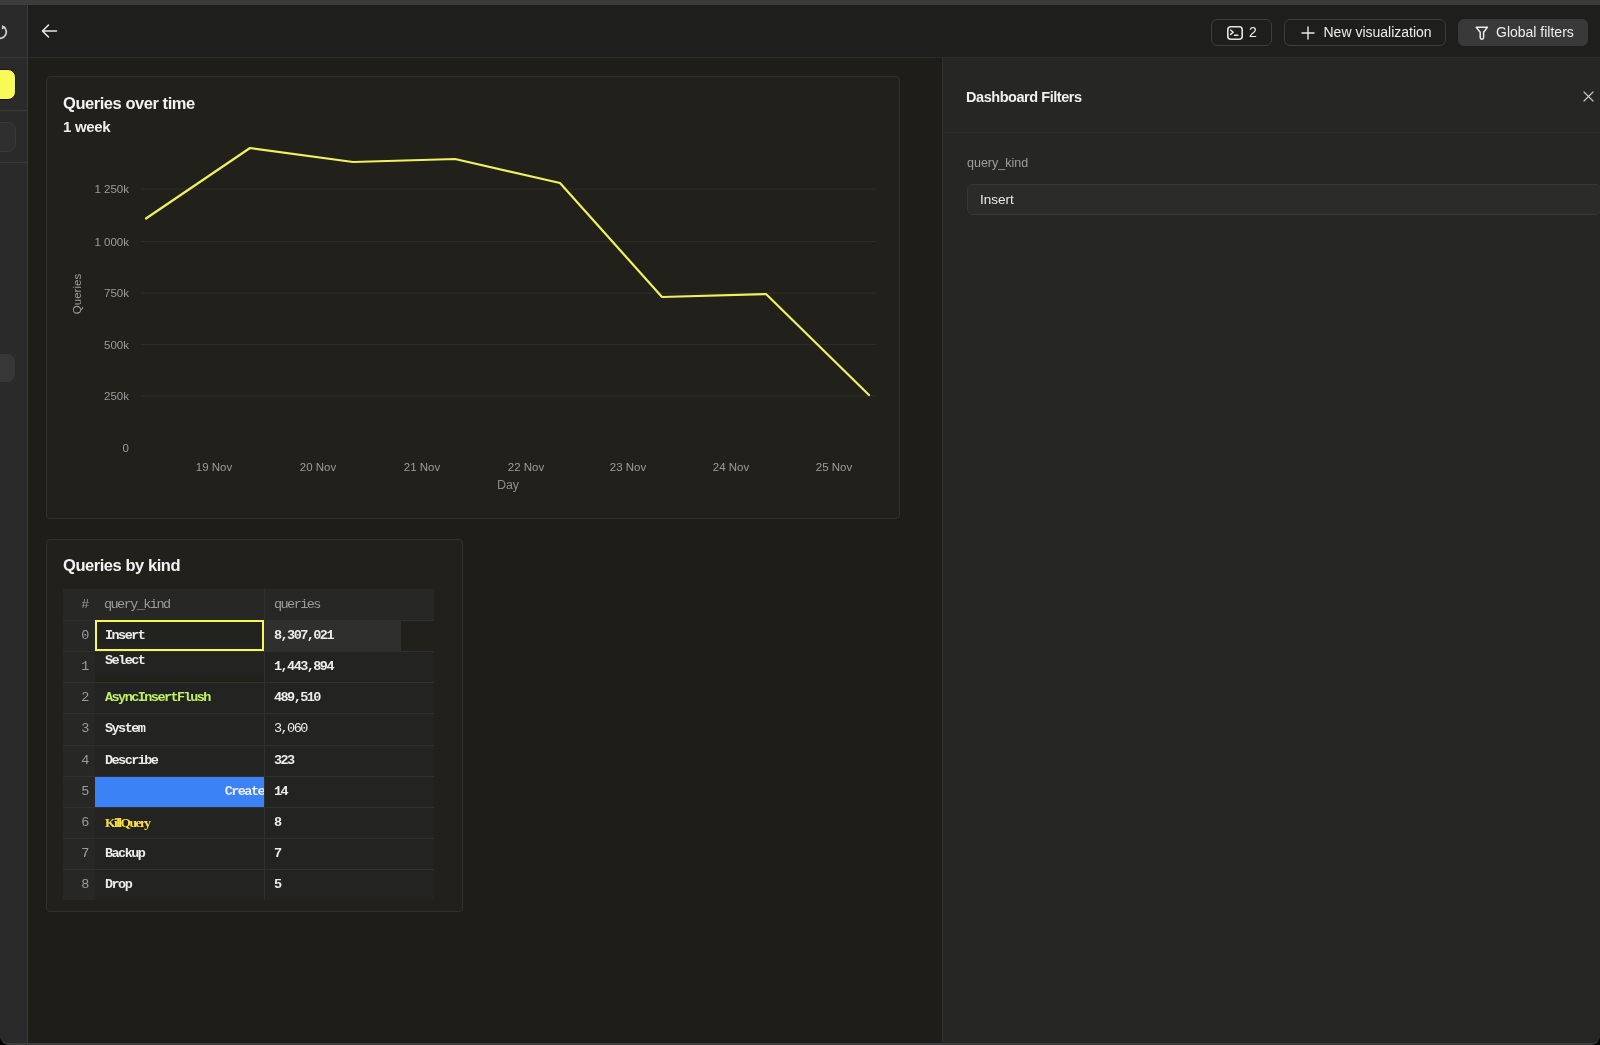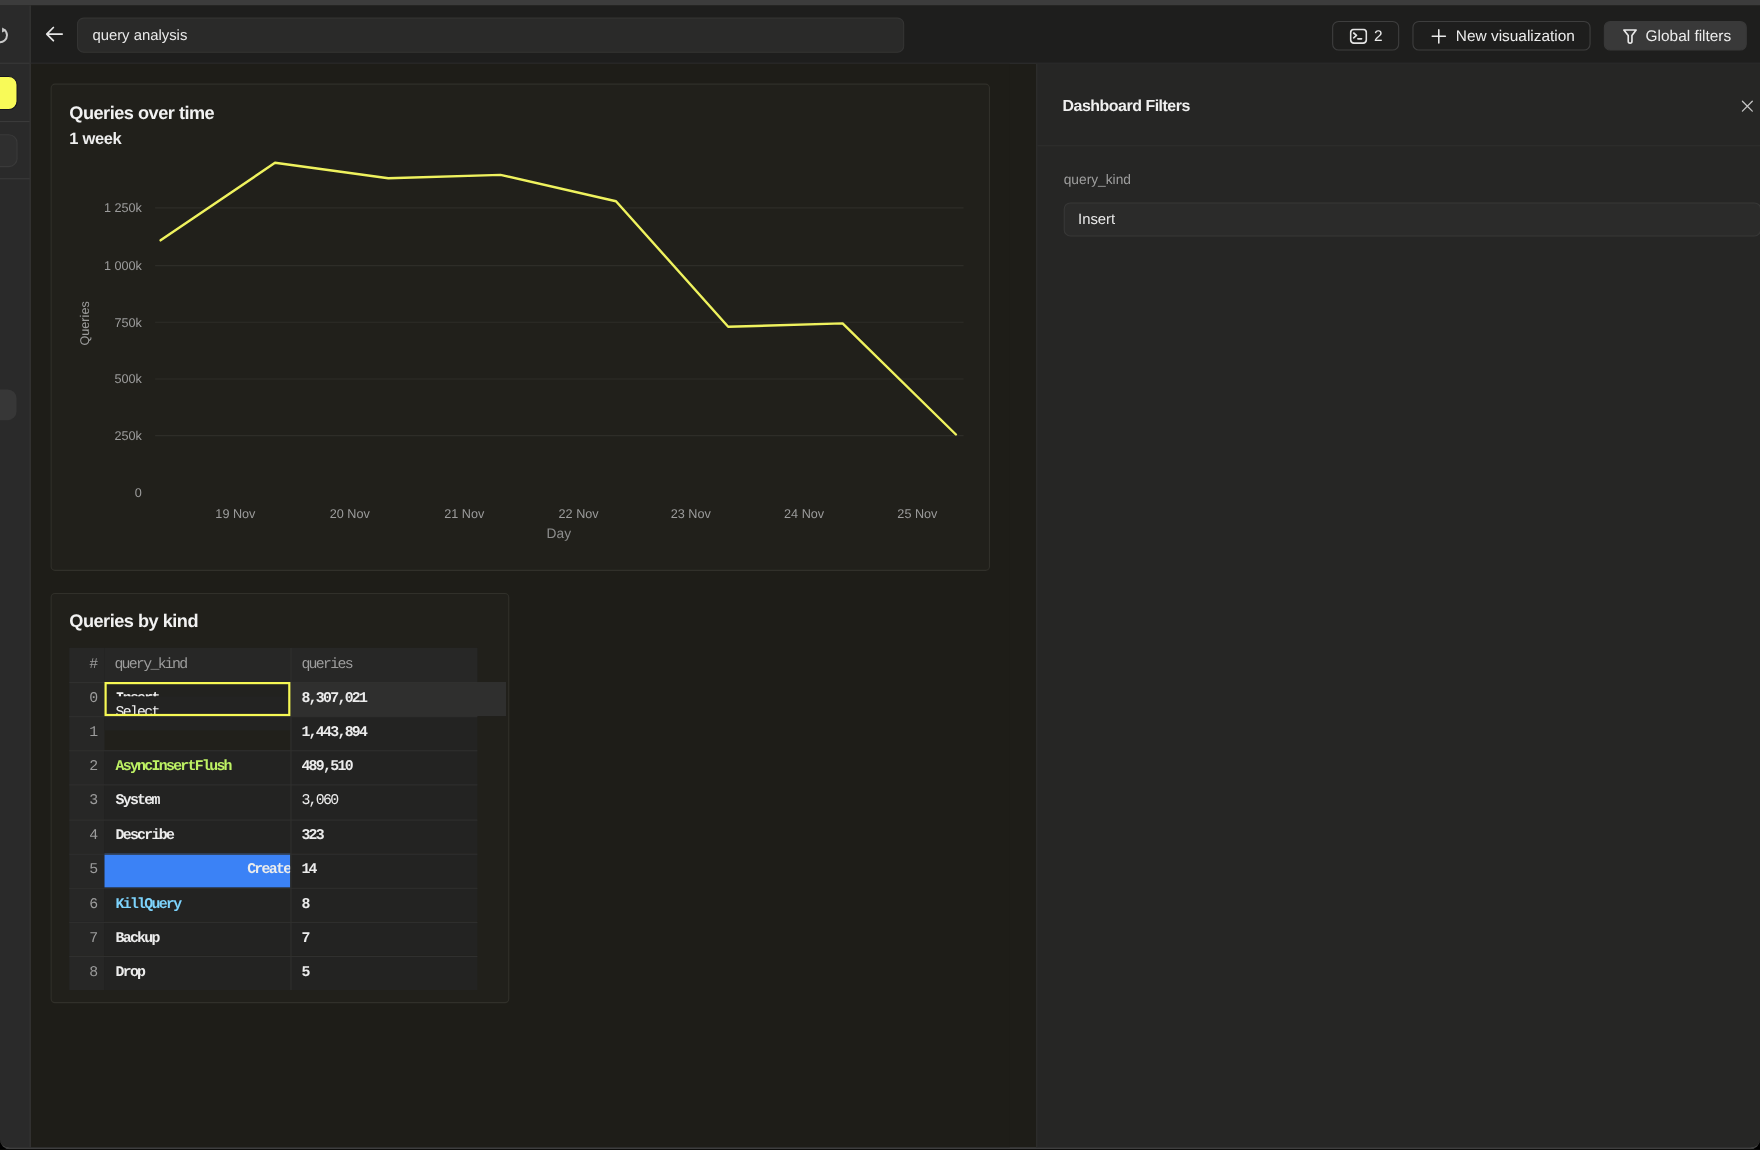--- a/index.html
+++ b/index.html
@@ -76,7 +76,6 @@
     <svg style="position:absolute; left:12px; top:18px;" width="18" height="16" viewBox="0 0 18 16">
       <path d="M 16.5 8 L 2.5 8 M 8.5 2 L 2.5 8 L 8.5 14" fill="none" stroke="#e6e6e6" stroke-width="1.6" stroke-linecap="round" stroke-linejoin="round"></path>
     </svg>
-    <div id="titleinput">query analysis</div>
     <div id="btn1" class="hbtn">
       <svg style="position:absolute; left:15px; top:6px;" width="16" height="14" viewBox="0 0 16 14">
         <rect x="0.8" y="0.8" width="14.4" height="12.4" rx="3" fill="none" stroke="#e3e3e3" stroke-width="1.6"></rect>

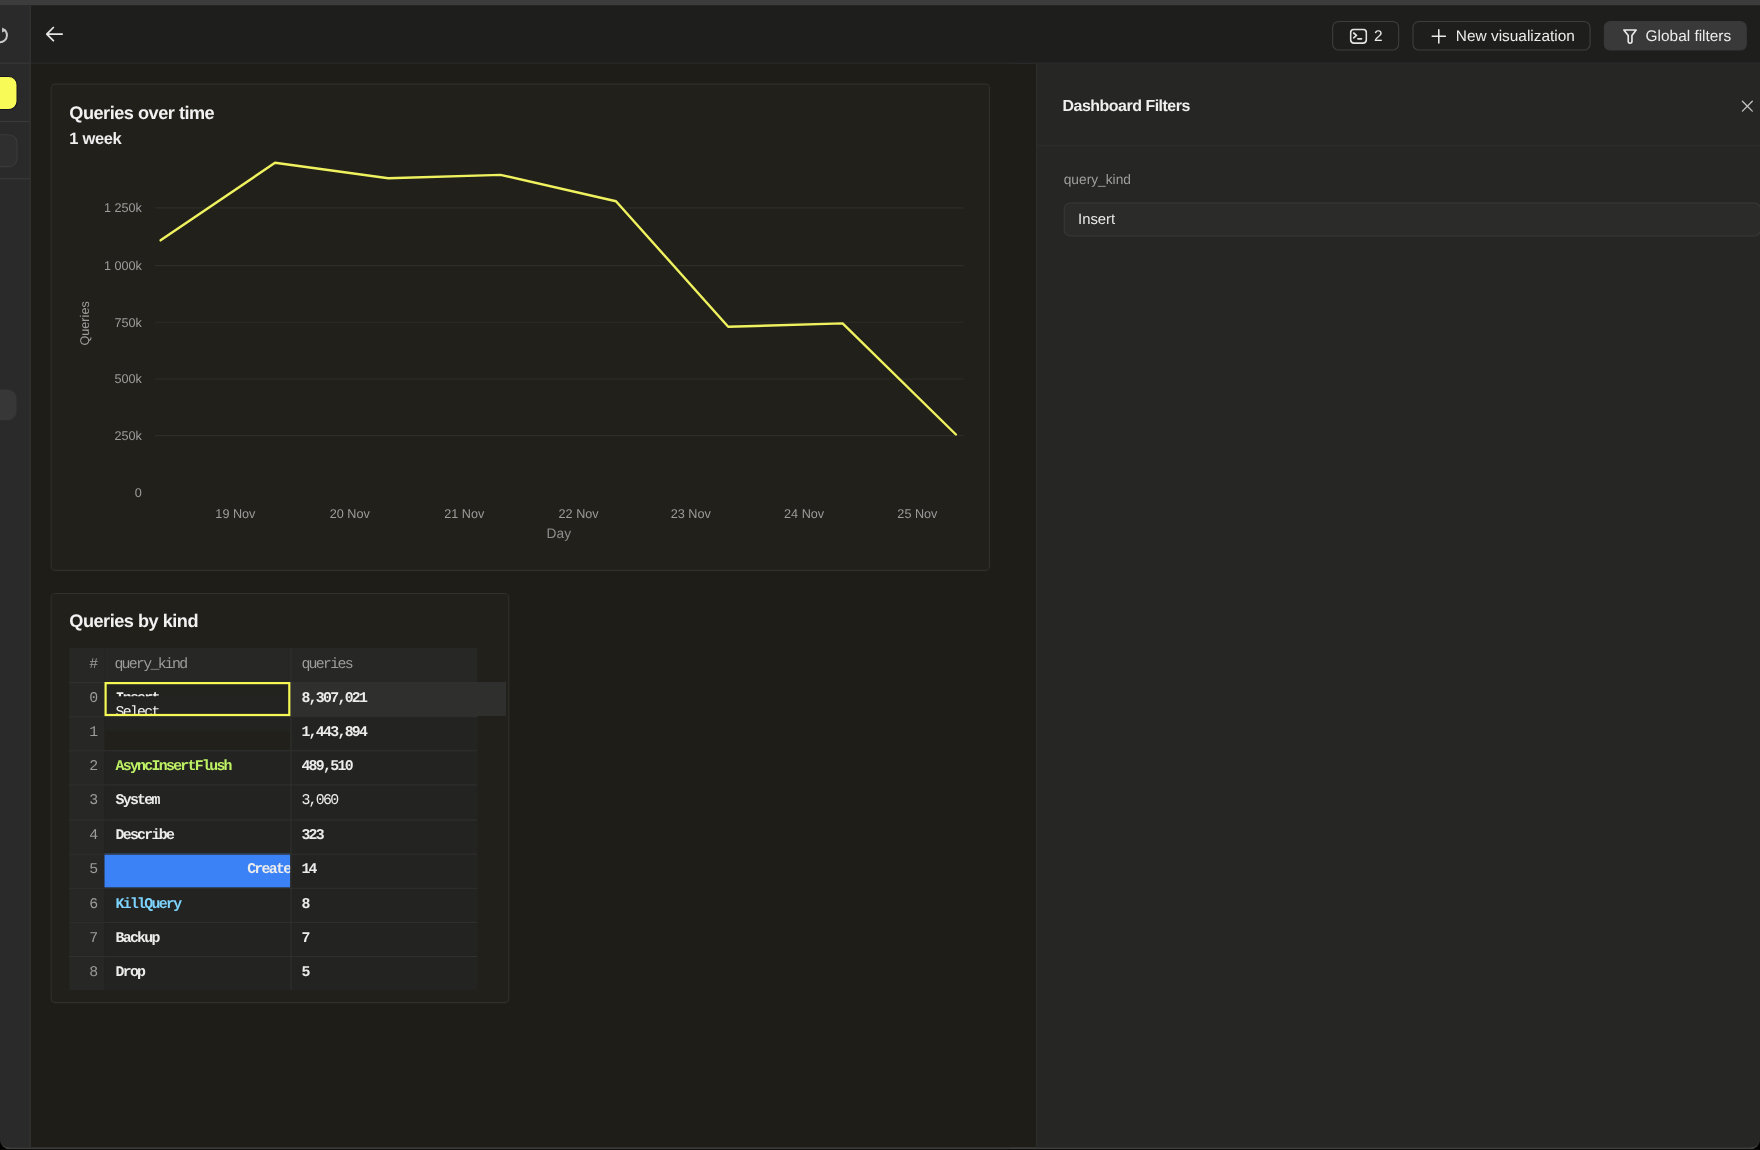--- a/index.html
+++ b/index.html
@@ -140,7 +140,7 @@
         <div class="mono" style="position:absolute;left:201px;top:0;width:170px;height:31px;background:#272726;color:#9c9c9c;line-height:31px;padding-left:10px;">queries</div>
         <div class="mono" style="position:absolute;left:0;top:31px;width:32px;height:31px;background:#272726;color:#9c9c9c;text-align:center;text-indent:11px;line-height:31px;">0</div>
         <div class="mono" style="position:absolute;left:32px;top:31px;width:169px;height:31px;background:#22221f;color:#ececec;font-weight:bold;line-height:31px;padding-left:10px;">Insert</div>
-        <div class="mono" style="position:absolute;left:201px;top:31px;width:196px;height:31px;background:#2f2f2e;color:#ececec;font-weight:bold;line-height:31px;padding-left:10px;">8,307,021</div>
+        <div class="mono" style="position:absolute;left:201px;top:31px;width:137px;height:31px;background:#2f2f2e;color:#ececec;font-weight:bold;line-height:31px;padding-left:10px;">8,307,021</div>
         <div class="mono" style="position:absolute;left:0;top:62px;width:32px;height:31px;background:#272726;color:#9c9c9c;text-align:center;text-indent:11px;line-height:31px;">1</div>
         <div class="mono" style="position:absolute;left:32px;top:44px;width:169px;height:31px;background:#232322;color:#ececec;font-weight:normal;line-height:31px;padding-left:10px;">Select</div>
         <div class="mono" style="position:absolute;left:201px;top:62px;width:170px;height:31px;background:#232322;color:#ececec;font-weight:bold;line-height:31px;padding-left:10px;">1,443,894</div>

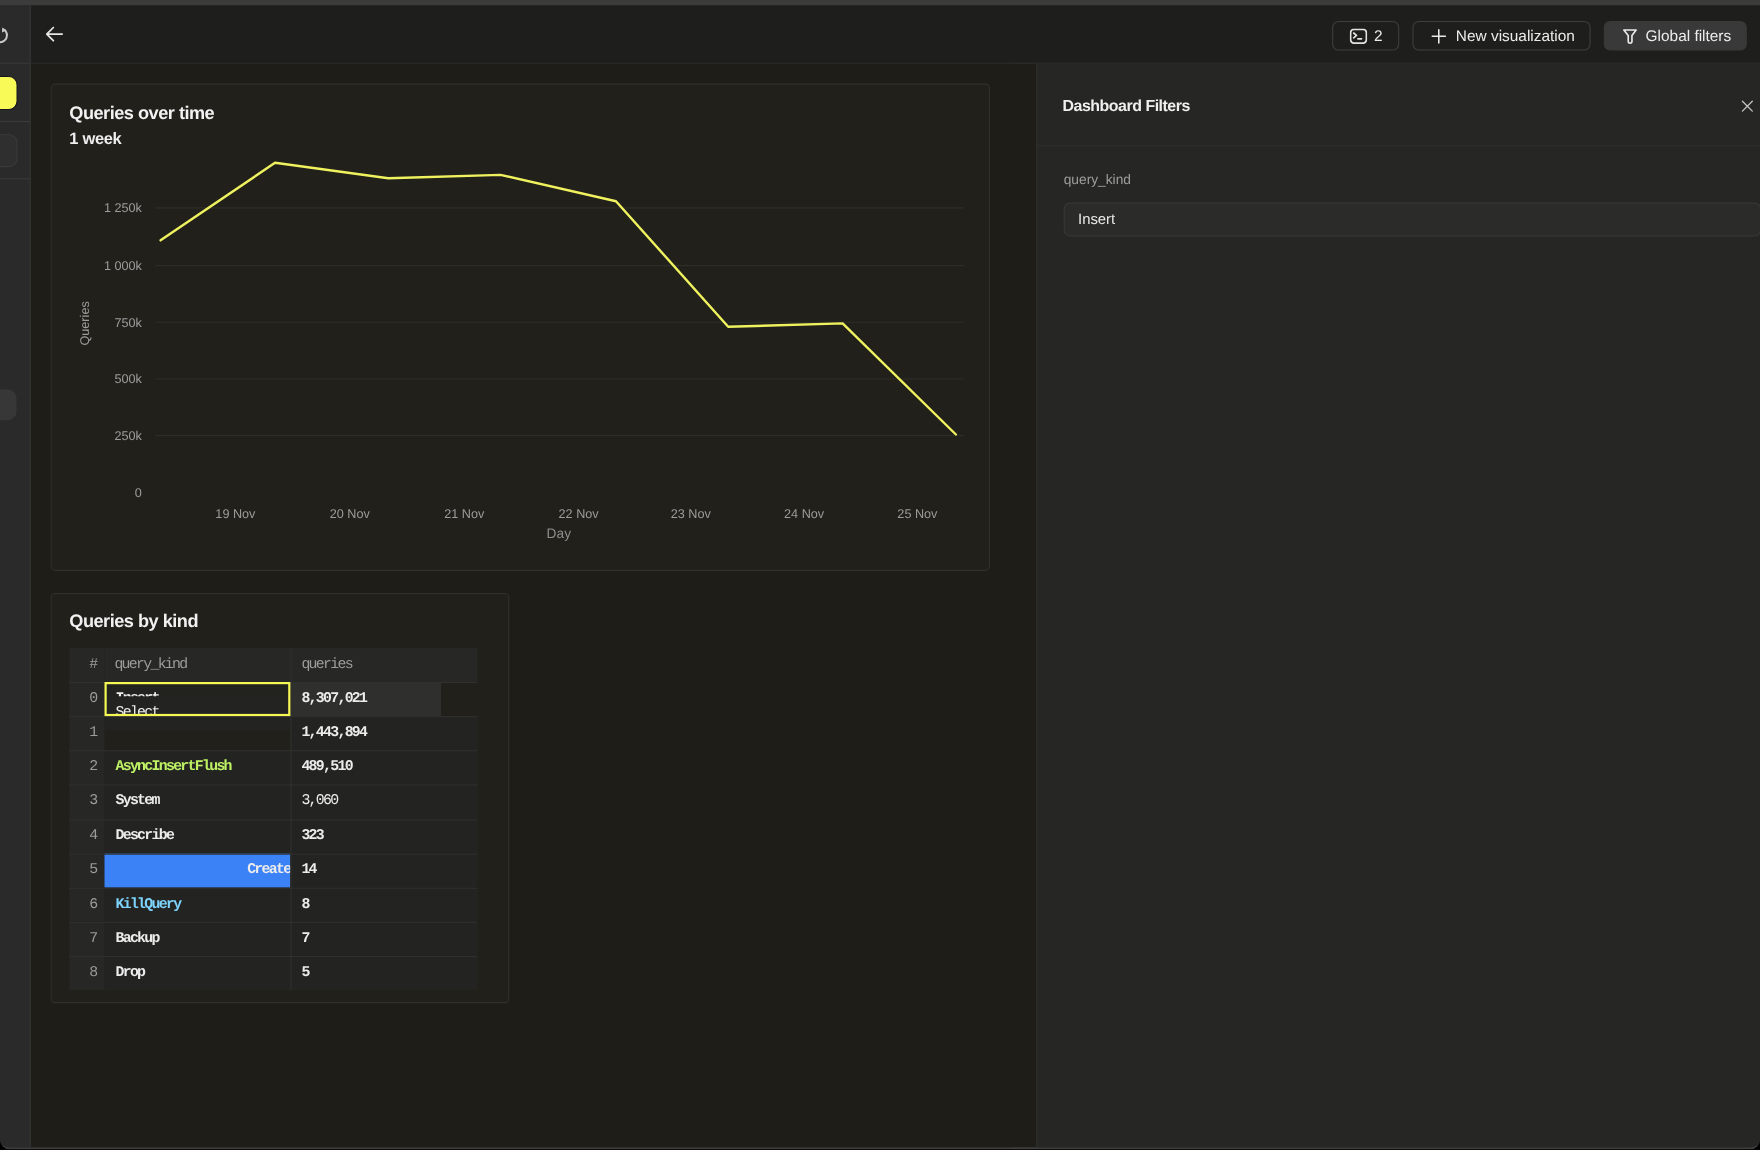--- a/index.html
+++ b/index.html
@@ -142,7 +142,7 @@
         <div class="mono" style="position:absolute;left:32px;top:31px;width:169px;height:31px;background:#22221f;color:#ececec;font-weight:bold;line-height:31px;padding-left:10px;">Insert</div>
         <div class="mono" style="position:absolute;left:201px;top:31px;width:137px;height:31px;background:#2f2f2e;color:#ececec;font-weight:bold;line-height:31px;padding-left:10px;">8,307,021</div>
         <div class="mono" style="position:absolute;left:0;top:62px;width:32px;height:31px;background:#272726;color:#9c9c9c;text-align:center;text-indent:11px;line-height:31px;">1</div>
-        <div class="mono" style="position:absolute;left:32px;top:44px;width:169px;height:31px;background:#232322;color:#ececec;font-weight:normal;line-height:31px;padding-left:10px;">Select</div>
+        <div class="mono" style="position:absolute;left:32px;top:56px;width:169px;height:31px;background:#232322;color:#ececec;font-weight:bold;line-height:31px;padding-left:10px;">Select</div>
         <div class="mono" style="position:absolute;left:201px;top:62px;width:170px;height:31px;background:#232322;color:#ececec;font-weight:bold;line-height:31px;padding-left:10px;">1,443,894</div>
         <div class="mono" style="position:absolute;left:0;top:93px;width:32px;height:31px;background:#272726;color:#9c9c9c;text-align:center;text-indent:11px;line-height:31px;">2</div>
         <div class="mono" style="position:absolute;left:32px;top:93px;width:169px;height:31px;background:#232322;color:#bef264;font-weight:bold;line-height:31px;padding-left:10px;">AsyncInsertFlush</div>

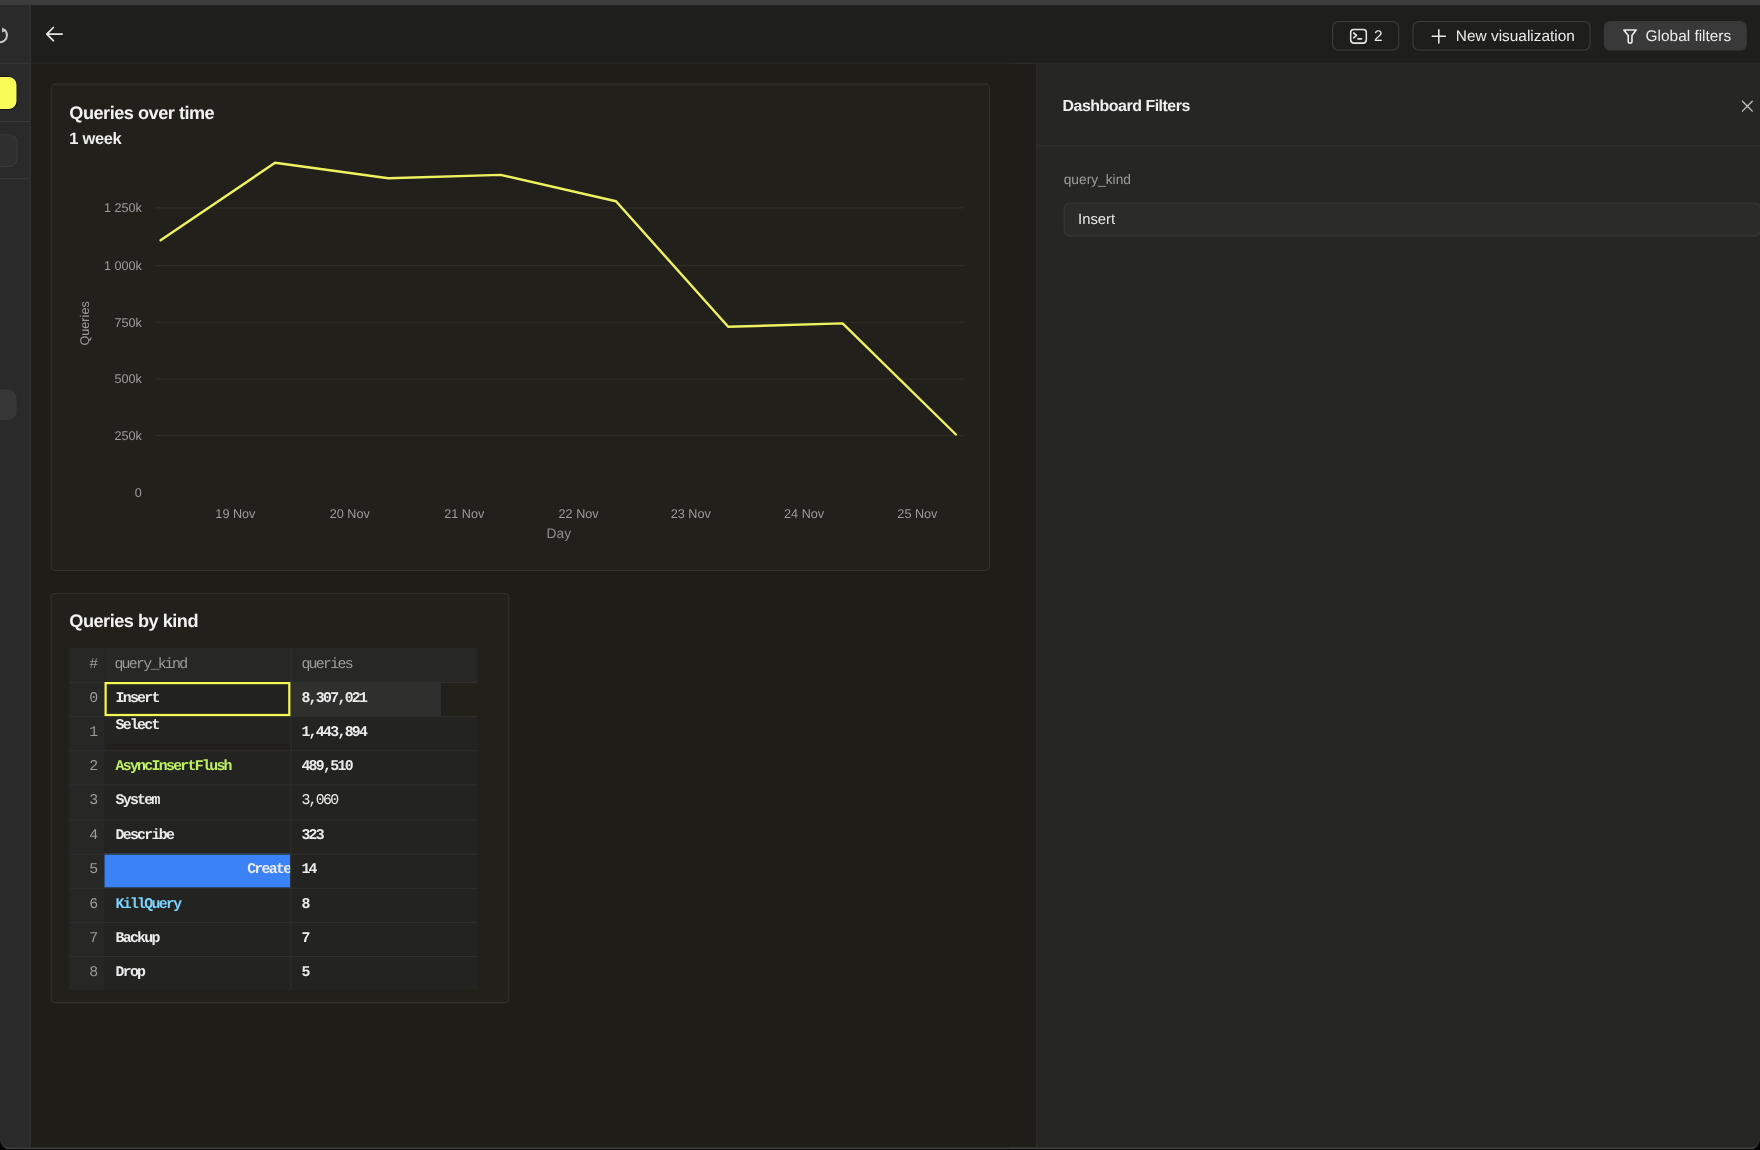--- a/index.html
+++ b/index.html
@@ -157,7 +157,7 @@
         <div class="mono" style="position:absolute;left:32px;top:187px;width:169px;height:31px;background:#3b82f6;color:#ececec;font-weight:bold;line-height:31px;padding-left:10px;text-align:right;">Create</div>
         <div class="mono" style="position:absolute;left:201px;top:187px;width:170px;height:31px;background:#232322;color:#ececec;font-weight:bold;line-height:31px;padding-left:10px;">14</div>
         <div class="mono" style="position:absolute;left:0;top:218px;width:32px;height:31px;background:#272726;color:#9c9c9c;text-align:center;text-indent:11px;line-height:31px;">6</div>
-        <div class="mono" style="position:absolute;left:32px;top:218px;width:169px;height:31px;background:#232322;color:#7dd3fc;font-weight:bold;line-height:31px;padding-left:10px;">KillQuery</div>
+        <div class="mono" style="position:absolute;left:32px;top:218px;width:169px;height:31px;background:#232322;color:#fde047;font-weight:bold;line-height:31px;padding-left:10px;font-family:Liberation Serif, serif;">KillQuery</div>
         <div class="mono" style="position:absolute;left:201px;top:218px;width:170px;height:31px;background:#232322;color:#ececec;font-weight:bold;line-height:31px;padding-left:10px;">8</div>
         <div class="mono" style="position:absolute;left:0;top:249px;width:32px;height:31px;background:#272726;color:#9c9c9c;text-align:center;text-indent:11px;line-height:31px;">7</div>
         <div class="mono" style="position:absolute;left:32px;top:249px;width:169px;height:31px;background:#232322;color:#ececec;font-weight:bold;line-height:31px;padding-left:10px;">Backup</div>

